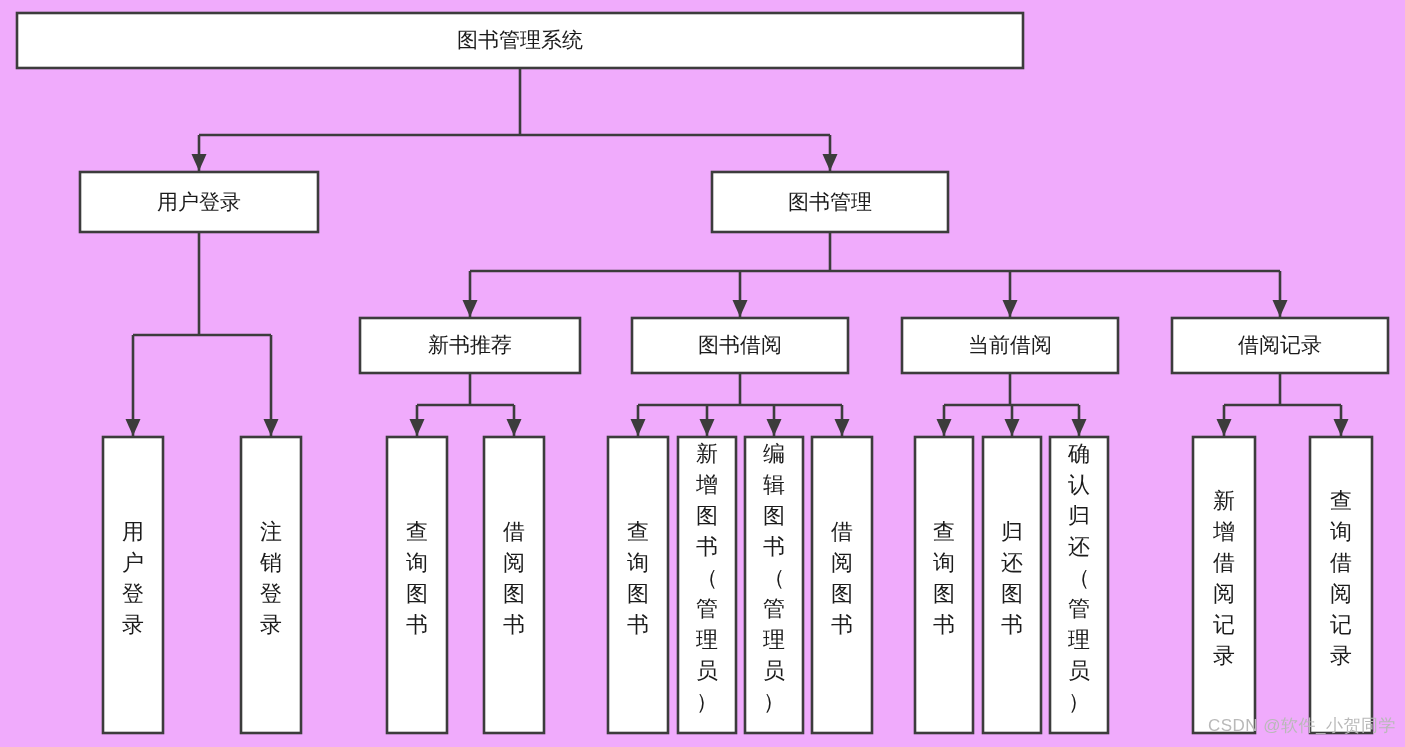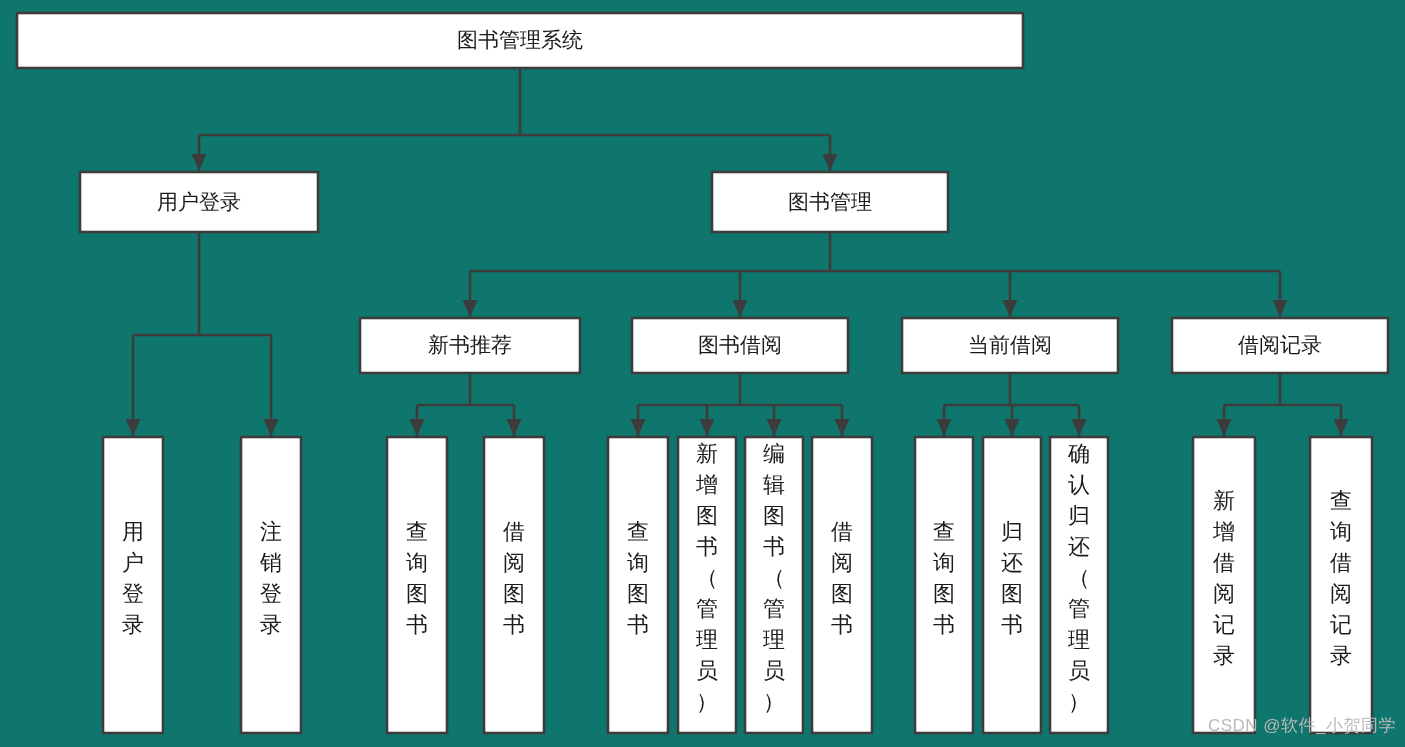--- a/index.html
+++ b/index.html
@@ -15,7 +15,7 @@
     position: relative;
     width: 1405px;
     height: 747px;
-    background: #0f766e;
+    background: #f0abfc;
     overflow: hidden;
   }
   svg#tree-svg {

